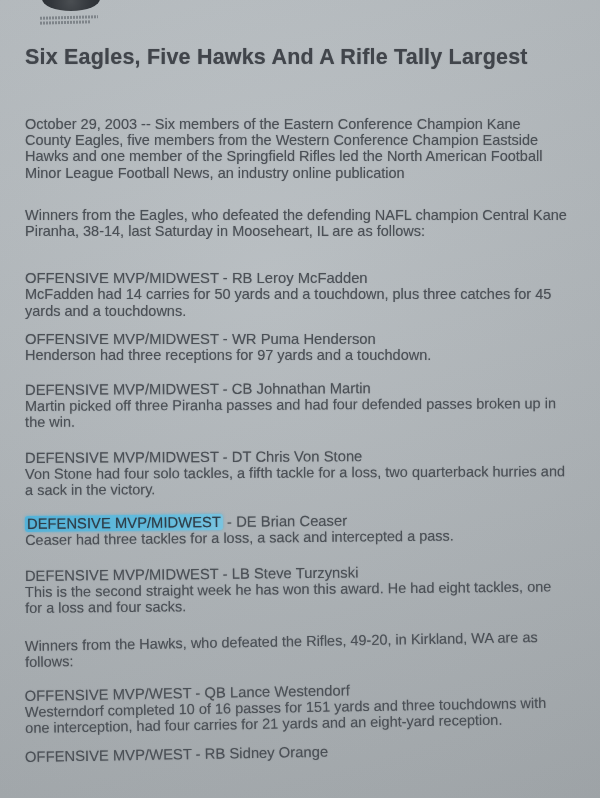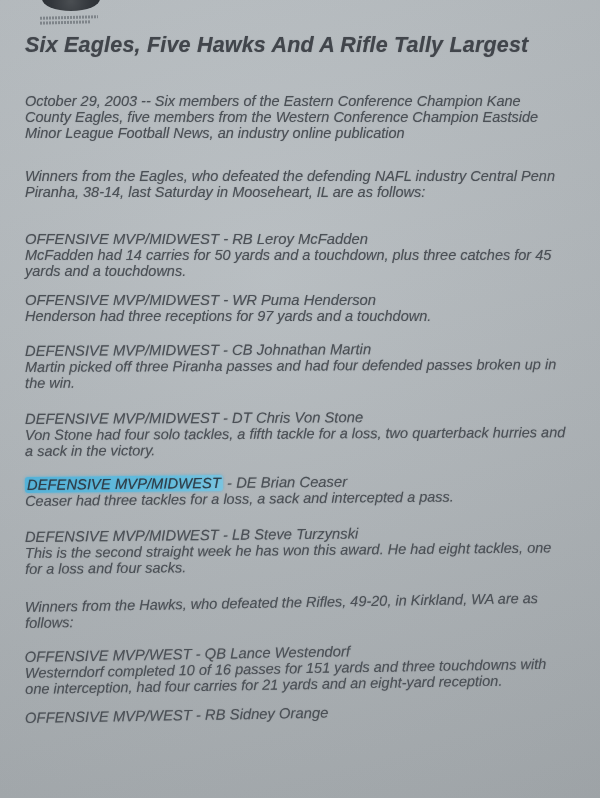--- a/index.html
+++ b/index.html
@@ -33,7 +33,7 @@
   .logo-textline.l1 { width: 58px; margin-top: -8px; transform: rotate(-1.5deg); }
   .logo-textline.l2 { width: 50px; transform: rotate(-1.5deg); }
 
-  .content { position: absolute; left: 25px; top: 0; width: 565px; font-style: italic; }
+  .content { position: absolute; left: 25px; top: 12px; width: 565px; }
 
   .headline {
     margin-top: 33px;

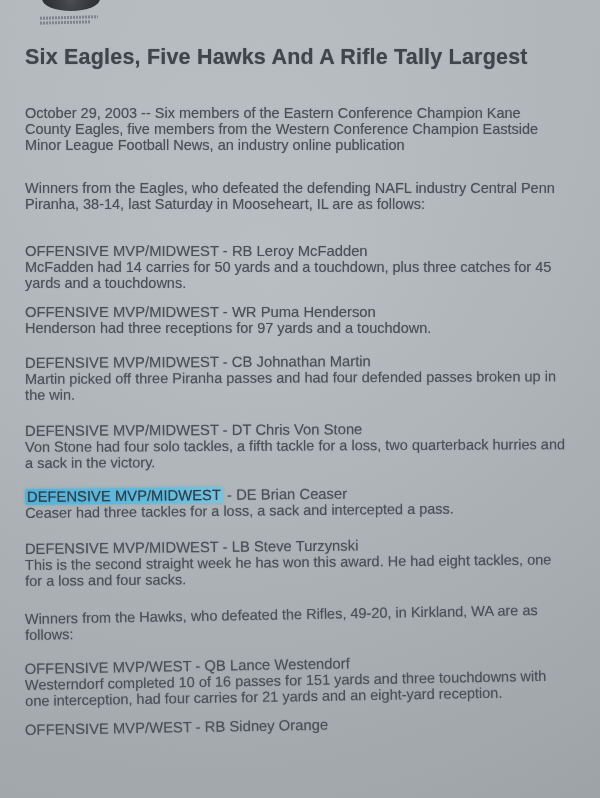--- a/index.html
+++ b/index.html
@@ -50,7 +50,7 @@
   }
   .award-header { font-size: 14.8px; }
 
-  .mt-intro  { margin-top: 35px; }
+  .mt-intro  { margin-top: 46px; }
   .mt-26 { margin-top: 26px; }
   .mt-15 { margin-top: 31px; }
   .mt-20 { margin-top: 12px; }

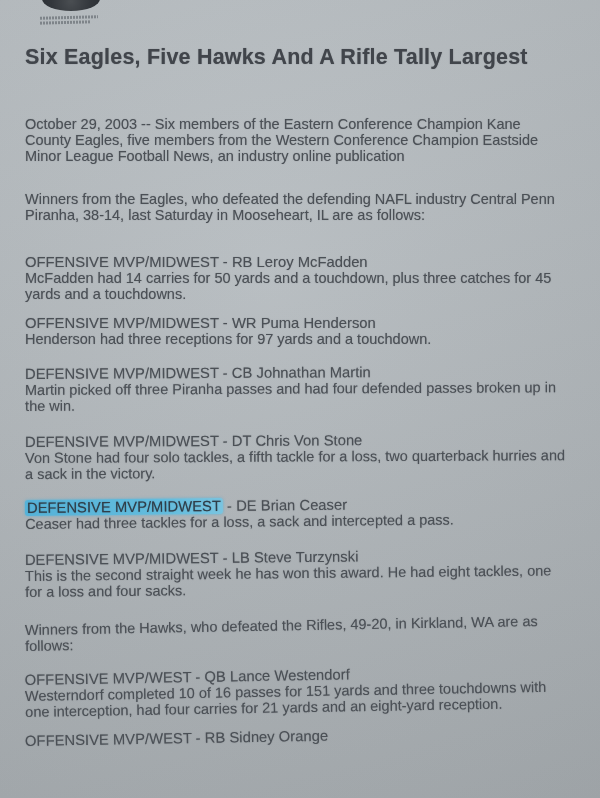--- a/index.html
+++ b/index.html
@@ -94,6 +94,7 @@
     <div class="block mt-intro tilt-0">
       <div class="line">October 29, 2003 -- Six members of the Eastern Conference Champion Kane</div>
       <div class="line">County Eagles, five members from the Western Conference Champion Eastside</div>
+      <div class="line">Hawks and one member of the Springfield Rifles led the North American Football</div>
       <div class="line">Minor League Football News, an industry online publication</div>
     </div>
 

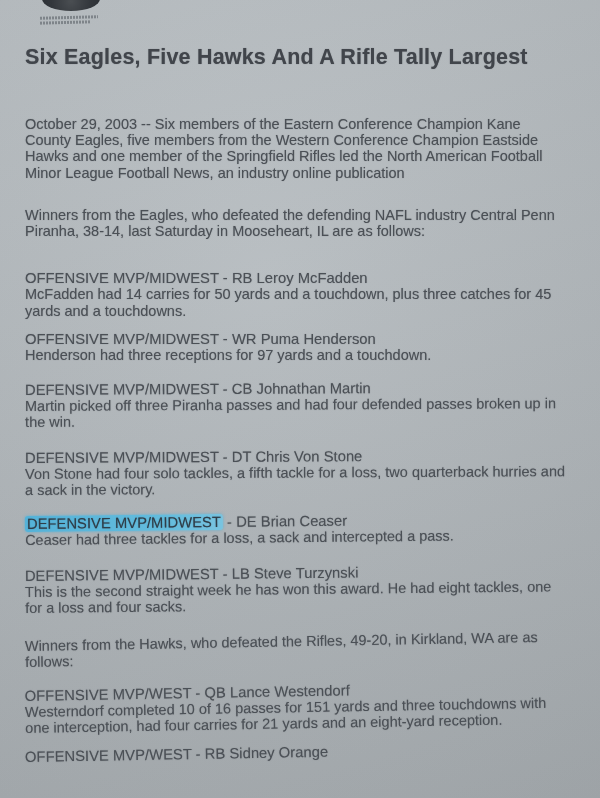--- a/index.html
+++ b/index.html
@@ -99,7 +99,7 @@
     </div>
 
     <div class="block mt-26 tilt-0">
-      <div class="line">Winners from the Eagles, who defeated the defending NAFL industry Central Penn</div>
+      <div class="line">Winners from the Eagles, who defeated the defending NAFL champion Central Kane</div>
       <div class="line">Piranha, 38-14, last Saturday in Mooseheart, IL are as follows:</div>
     </div>
 

